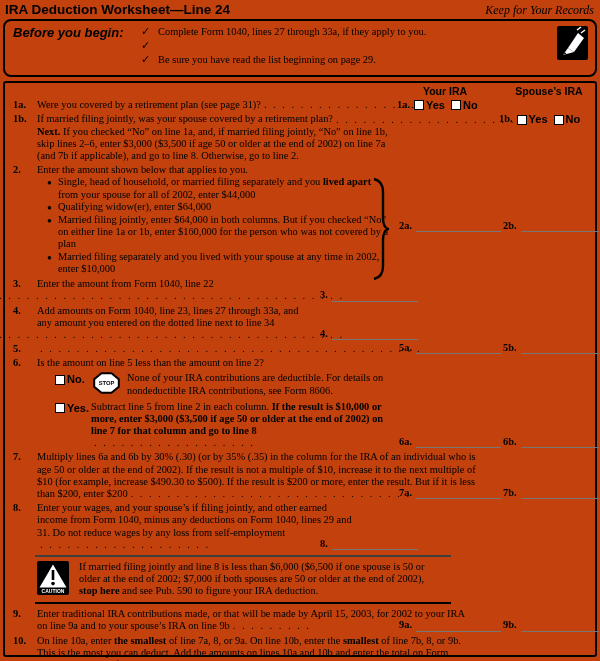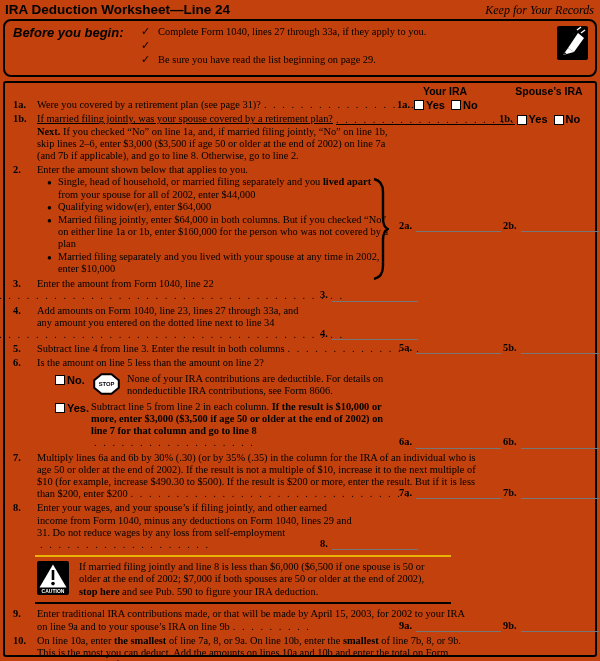--- a/index.html
+++ b/index.html
@@ -30,7 +30,7 @@
   .dots{overflow:hidden;white-space:nowrap;letter-spacing:2px;font-weight:normal;}
   .dots.fill{flex:1;height:12px;align-self:flex-end;margin-left:3px;}
   .dots.inl{display:inline-block;height:11px;vertical-align:-2px;margin-left:3px;}
-  .w384{width:384px;} .w478{width:478px;text-decoration:underline;} .w386{width:386px;} .w307{width:307px;flex-direction:column;}
+  .w384{width:384px;} .w478{width:478px;} .w386{width:386px;} .w307{width:307px;flex-direction:column;}
   .dw170{width:170px;} .dw278{width:278px;} .dw163{width:163px;} .dw80{width:80px;}
   .ent{position:absolute;display:flex;align-items:flex-end;}
   .ent .lab{font-weight:bold;margin-right:4px;white-space:nowrap;}

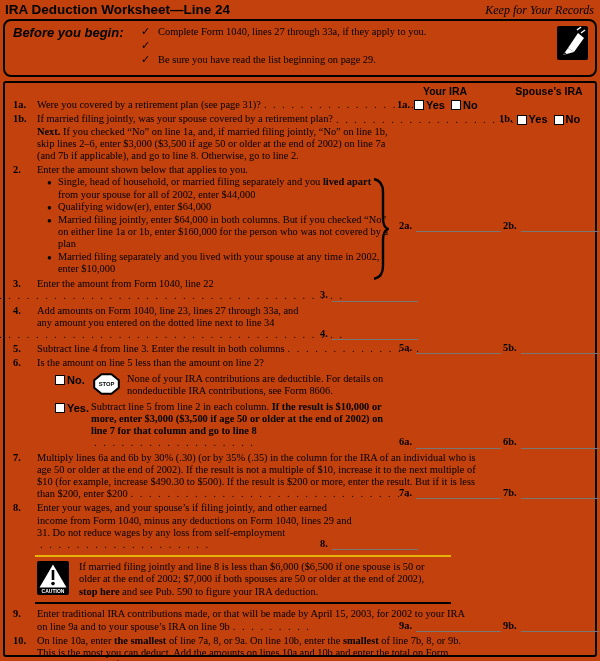--- a/index.html
+++ b/index.html
@@ -200,7 +200,6 @@
     <div class="row">
       <span class="num">5.</span>
       <div class="txt flexline w386">
-        <span class="t">Subtract line 4 from line 3. Enter the result in both columns</span>
         <span class="dots fill">. . . . . . . . . . . . . . . . . . . . . . . . . . . . . . . . . . . . . . . . . . . . . . . . . .</span>
       </div>
       <div class="ent ea">

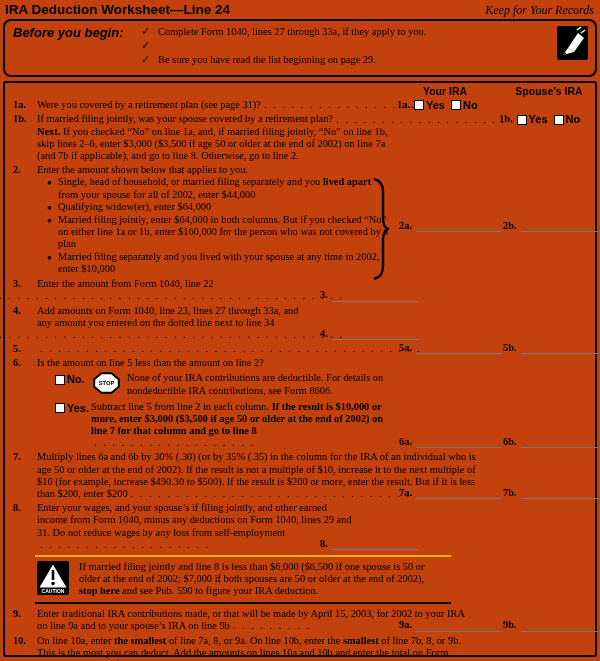--- a/index.html
+++ b/index.html
@@ -54,7 +54,7 @@
   .sublab .cbl{margin-right:0;}
   .stopwrap{flex:0 0 auto;margin:0 7px 0 2px;}
   .subtxt{width:300px;}
-  .caution{margin:4px 0 4px 22px;width:414px;border-top:2px solid #eab308;border-bottom:2px solid #000;
+  .caution{margin:4px 0 4px 22px;width:414px;border-top:2px solid #404040;border-bottom:2px solid #000;
            padding:4px 0 4px 2px;display:flex;align-items:flex-start;}
   .cautxt{margin-left:10px;width:348px;}
   .w358{width:358px;} .w447{width:447px;} .w318{width:318px;} .w430{width:430px;} .w437{width:437px;}

